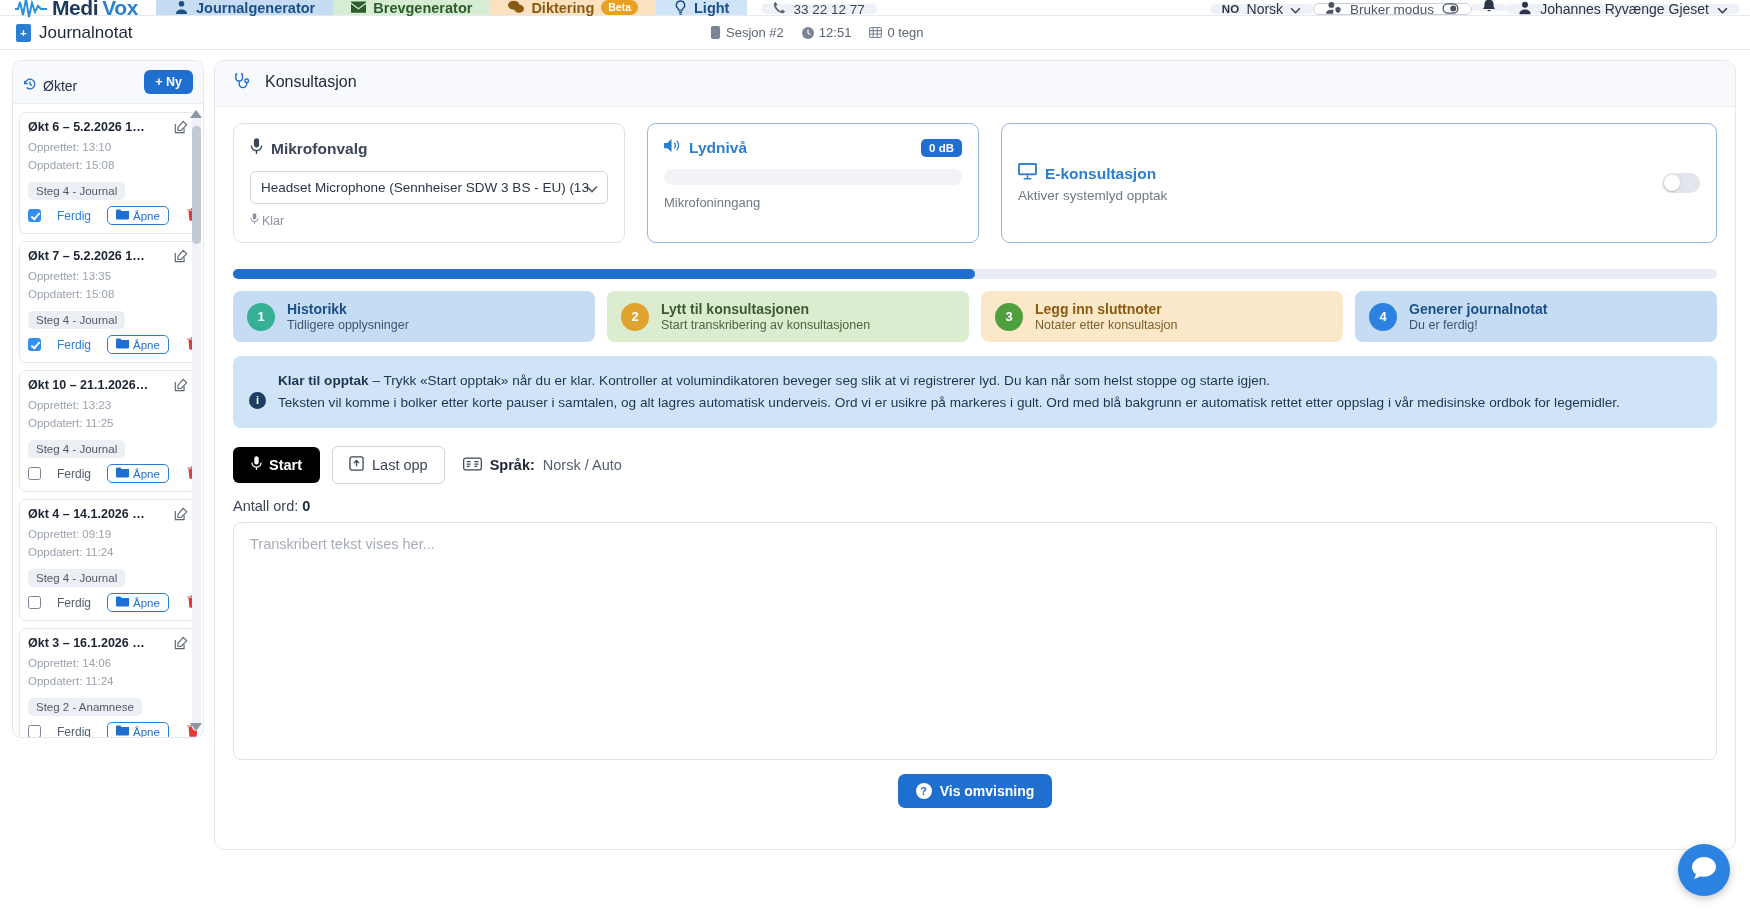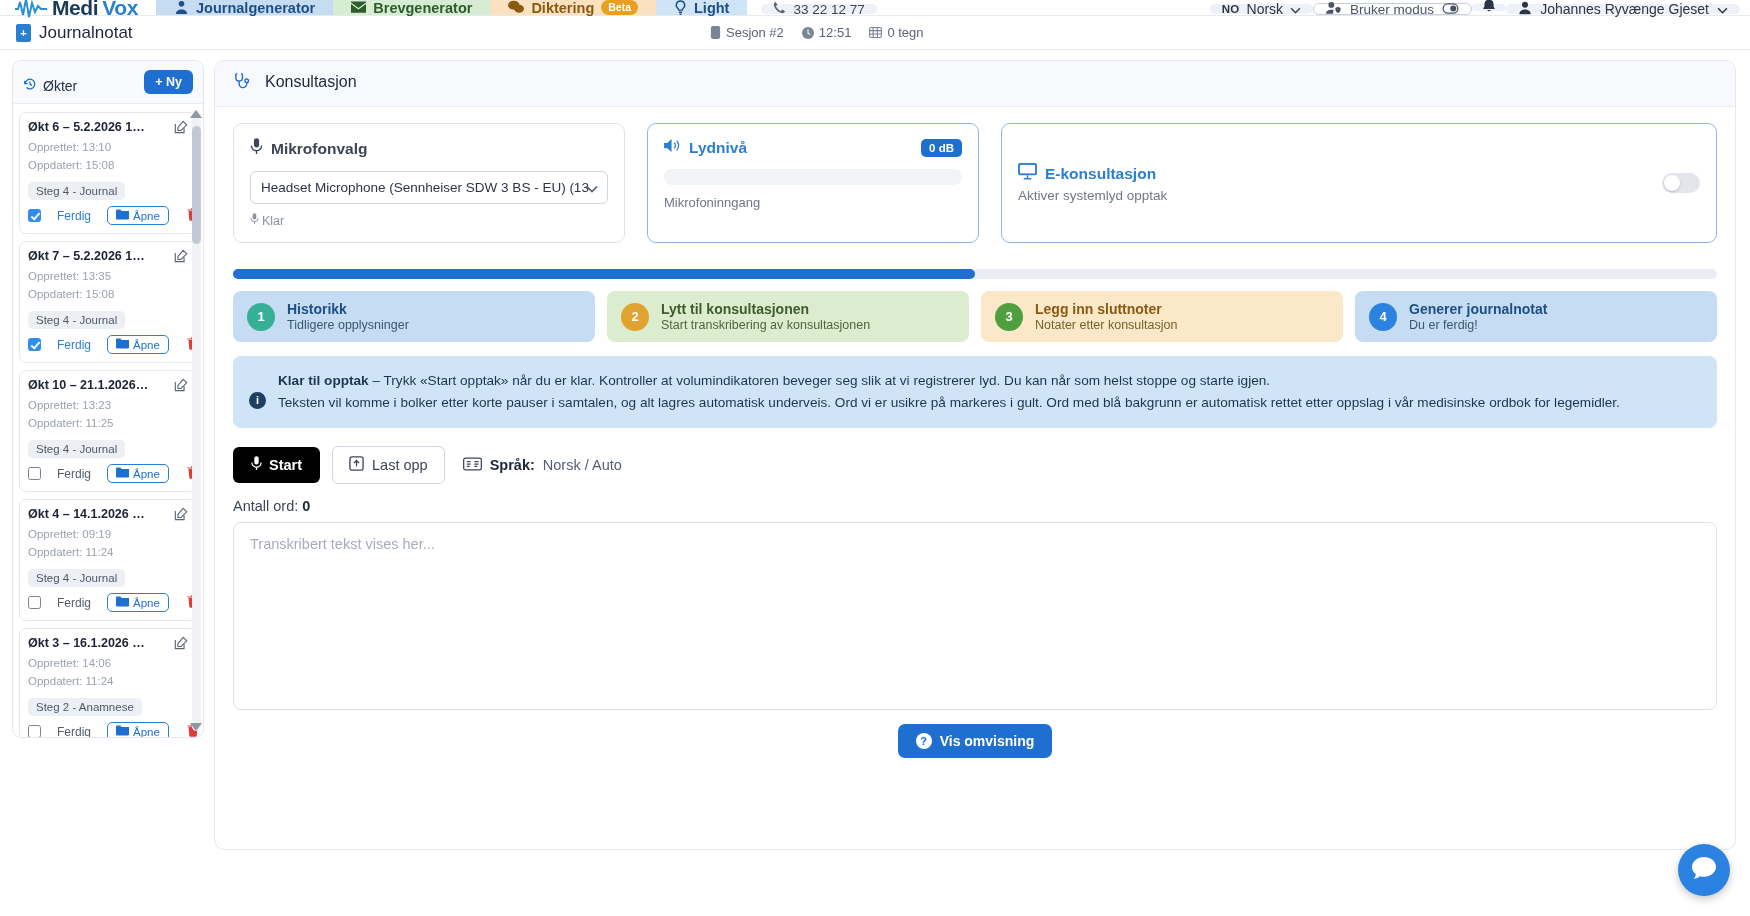--- a/index.html
+++ b/index.html
@@ -316,7 +316,7 @@
 
   .transcript {
     margin-top:8px; border:1px solid #dde3ec; border-radius:8px;
-    height: 188px; padding: 13px 16px;
+    height: 238px; padding: 13px 16px;
     font-size:14.5px; color:#a6adb8;
   }
 

